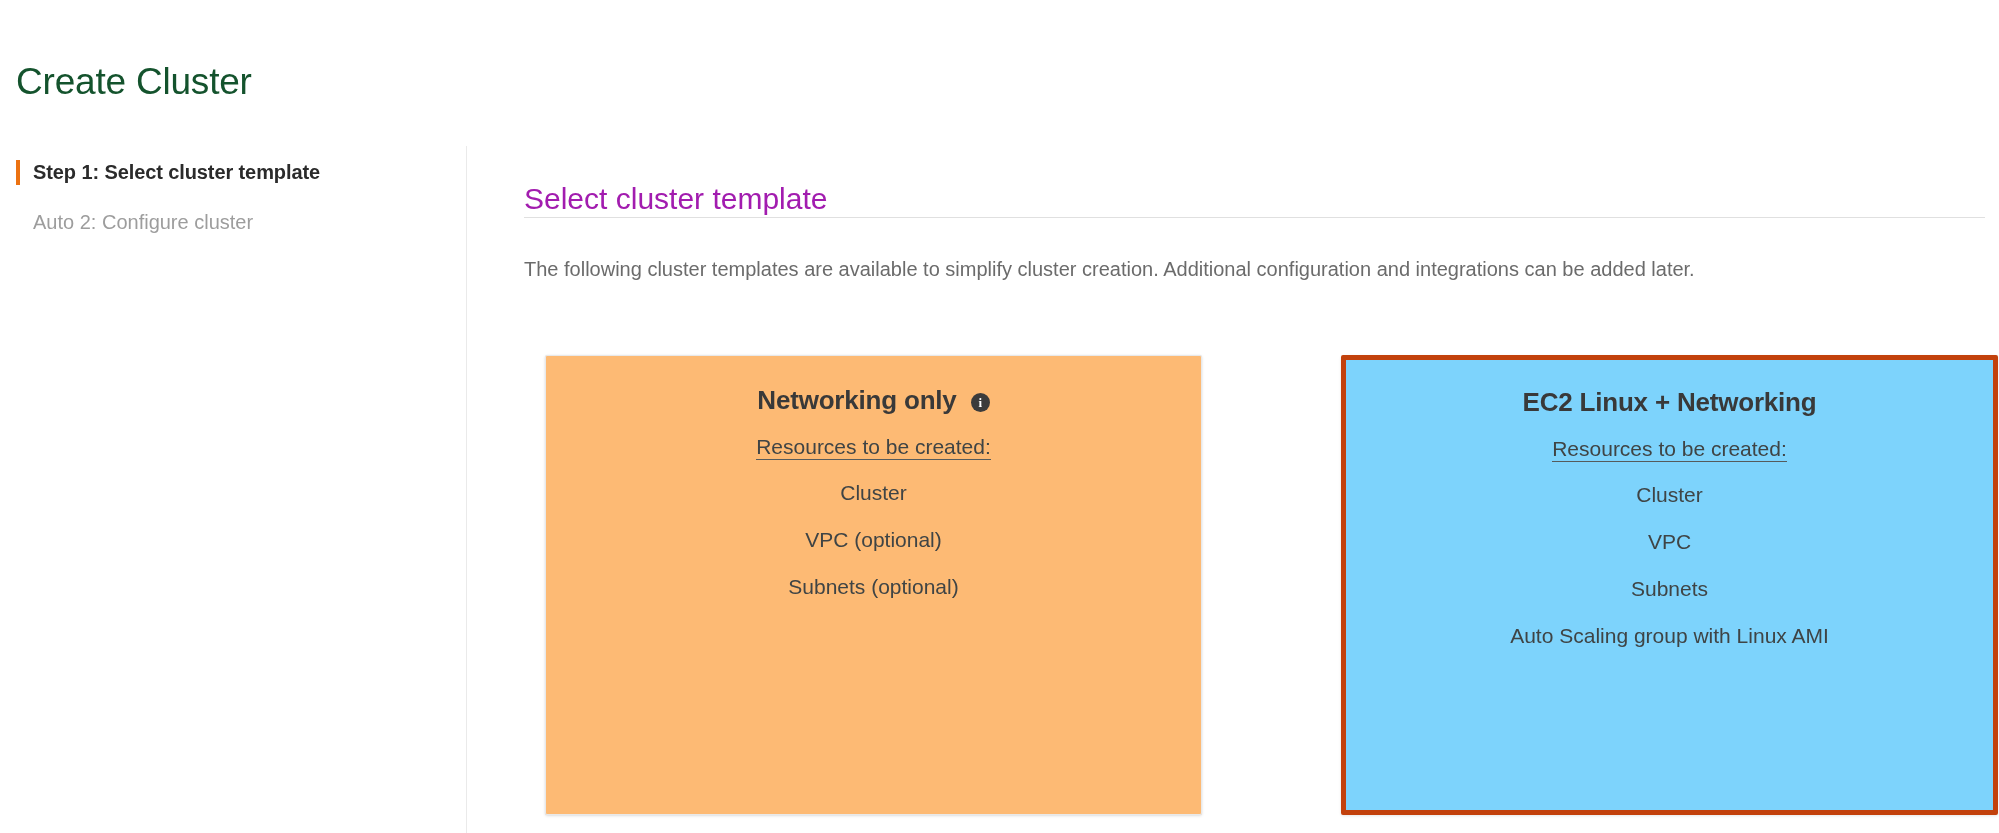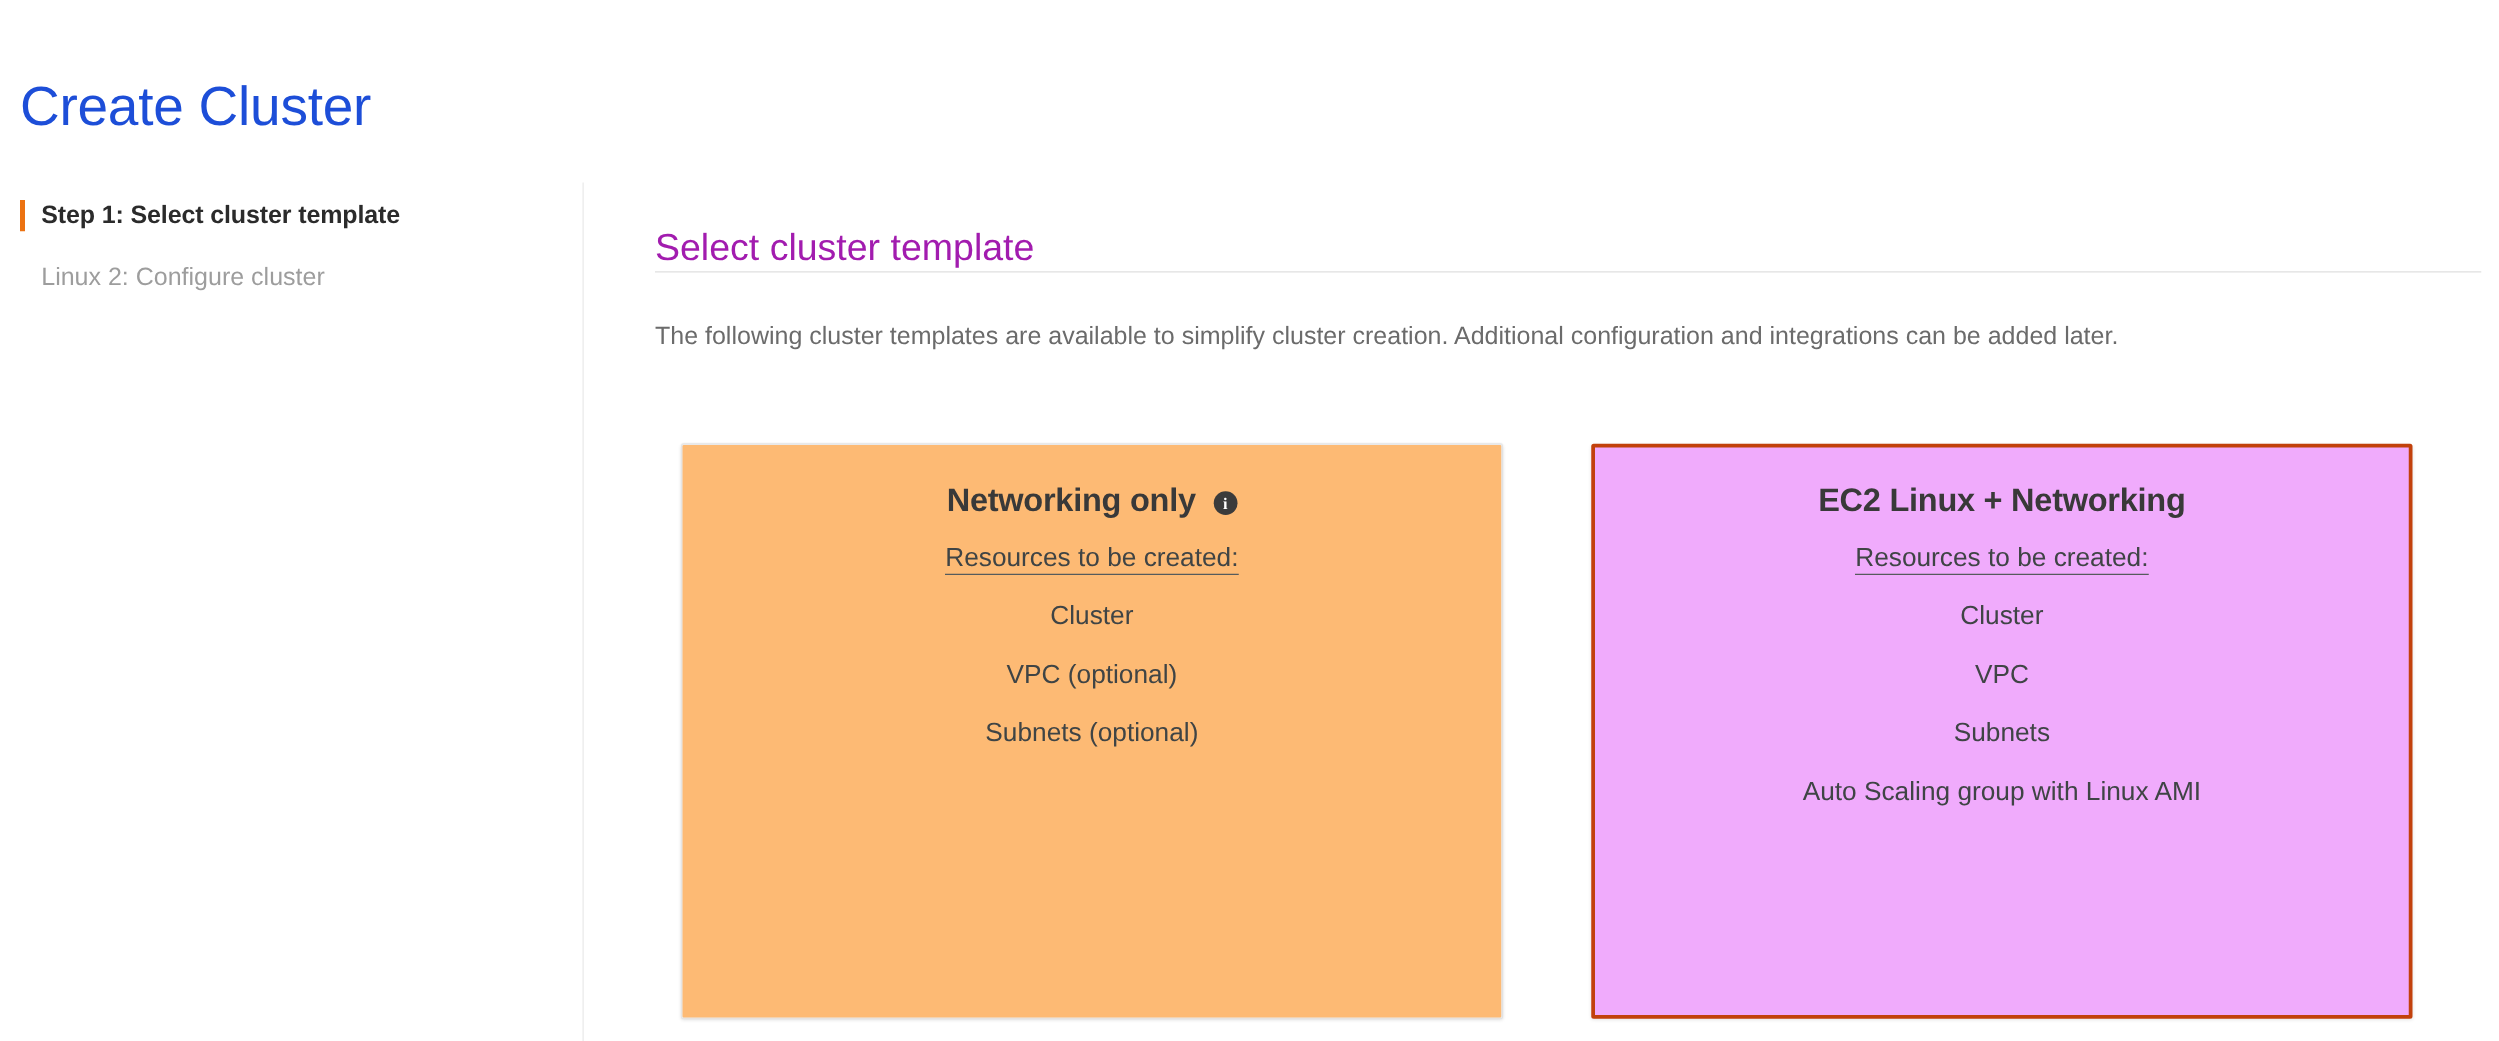--- a/index.html
+++ b/index.html
@@ -20,9 +20,9 @@
     position: absolute;
     left: 16px;
     top: 30px;
-    font-size: 44px;
-    font-weight: 400;
-    color: #1d4ed8;
+    font-size: 37px;
+    font-weight: 400;
+    color: #14532d;
     letter-spacing: -0.2px;
     line-height: 54px;
     white-space: nowrap;

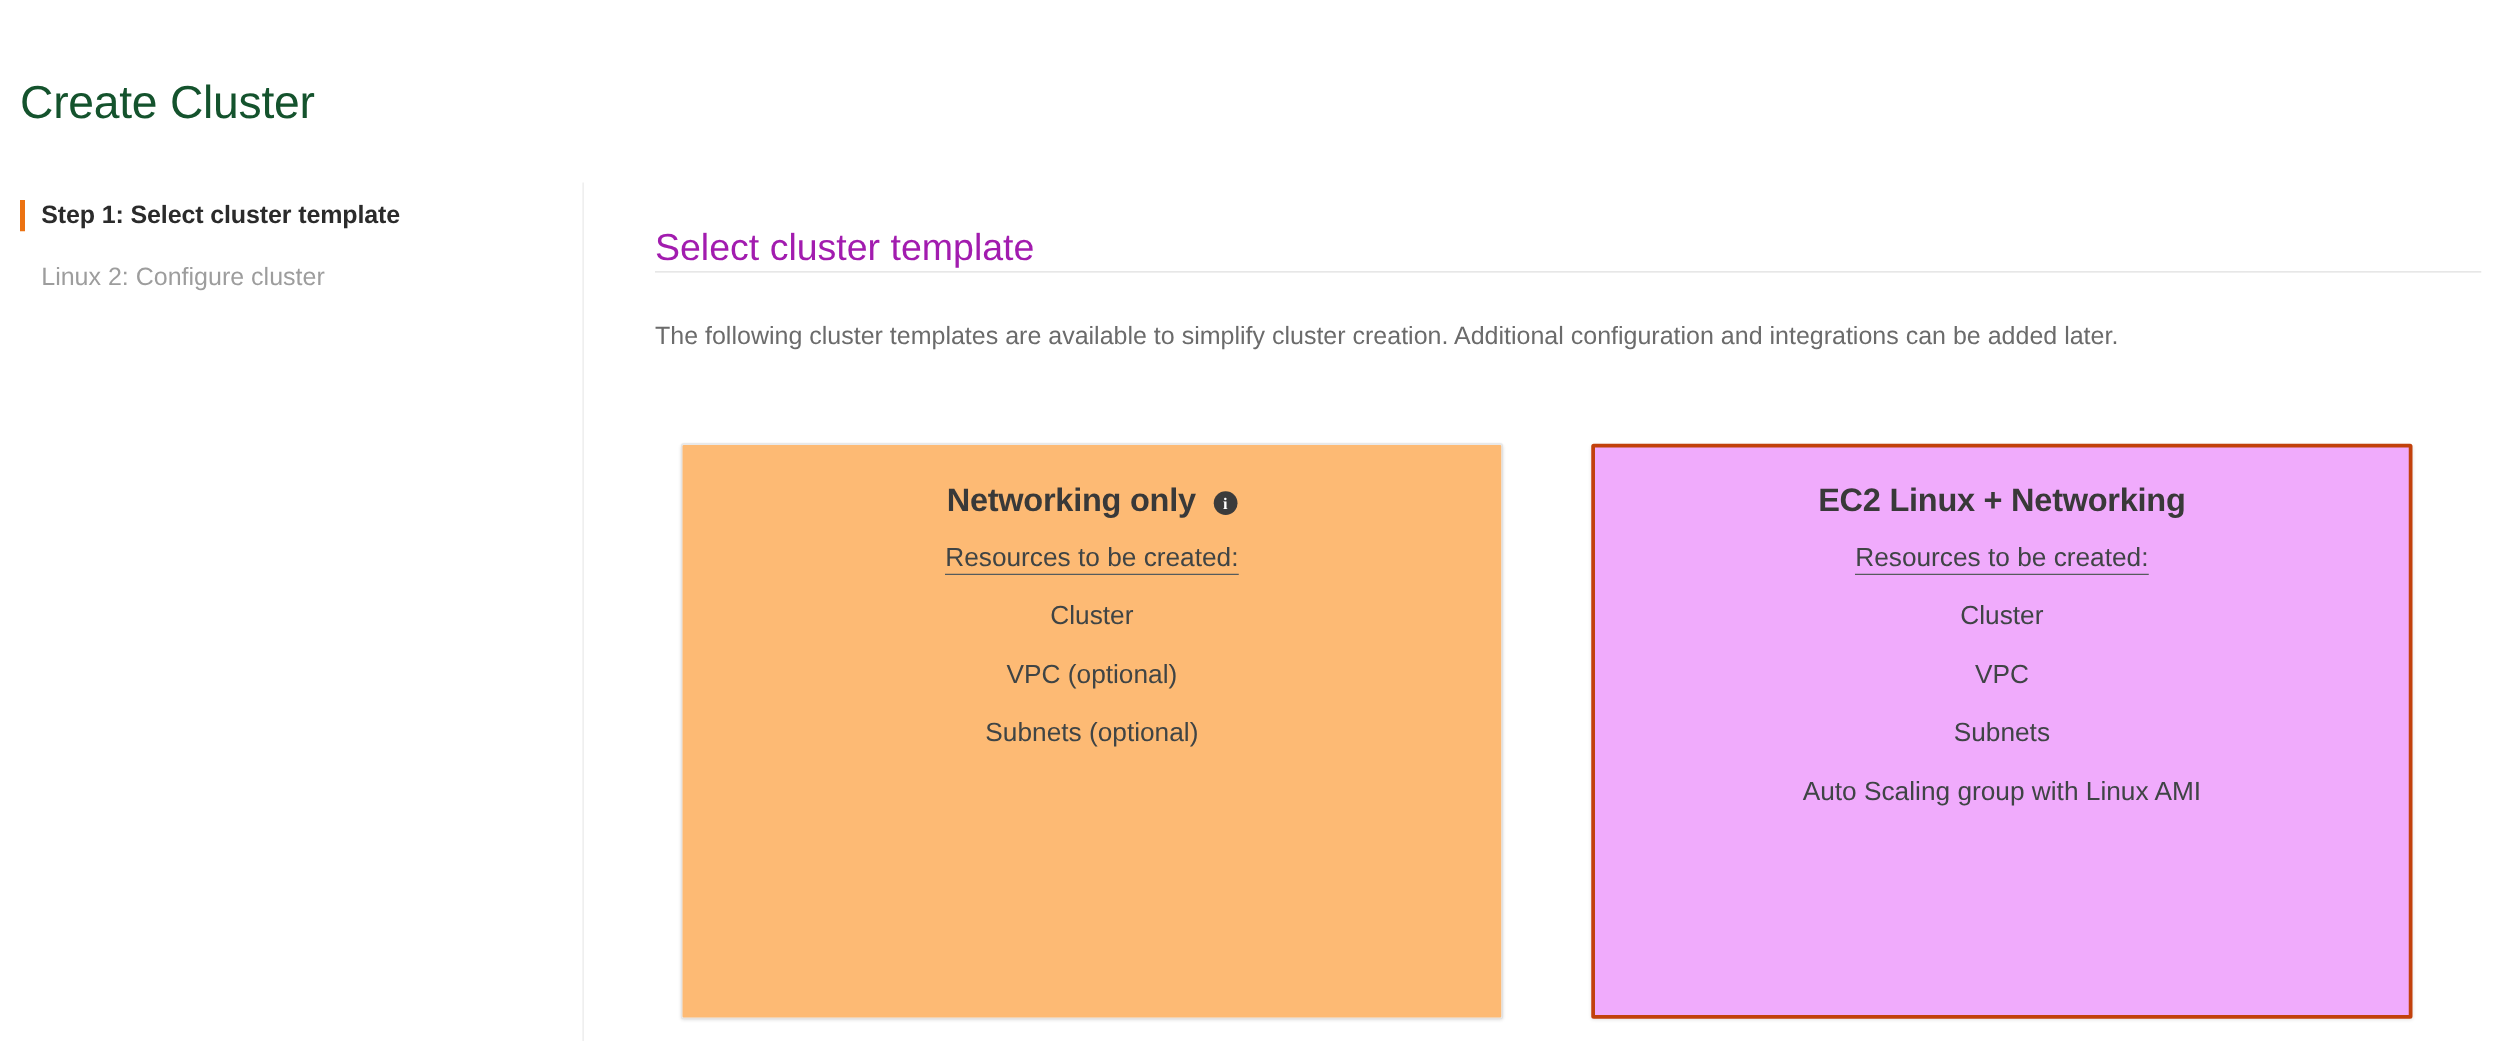--- a/index.html
+++ b/index.html
@@ -230,7 +230,7 @@
     </div>
 
     <div class="step step-2">
-      <span>Linux 2: Configure cluster</span>
+      <span>Auto 2: Configure cluster</span>
     </div>
 
   </nav>

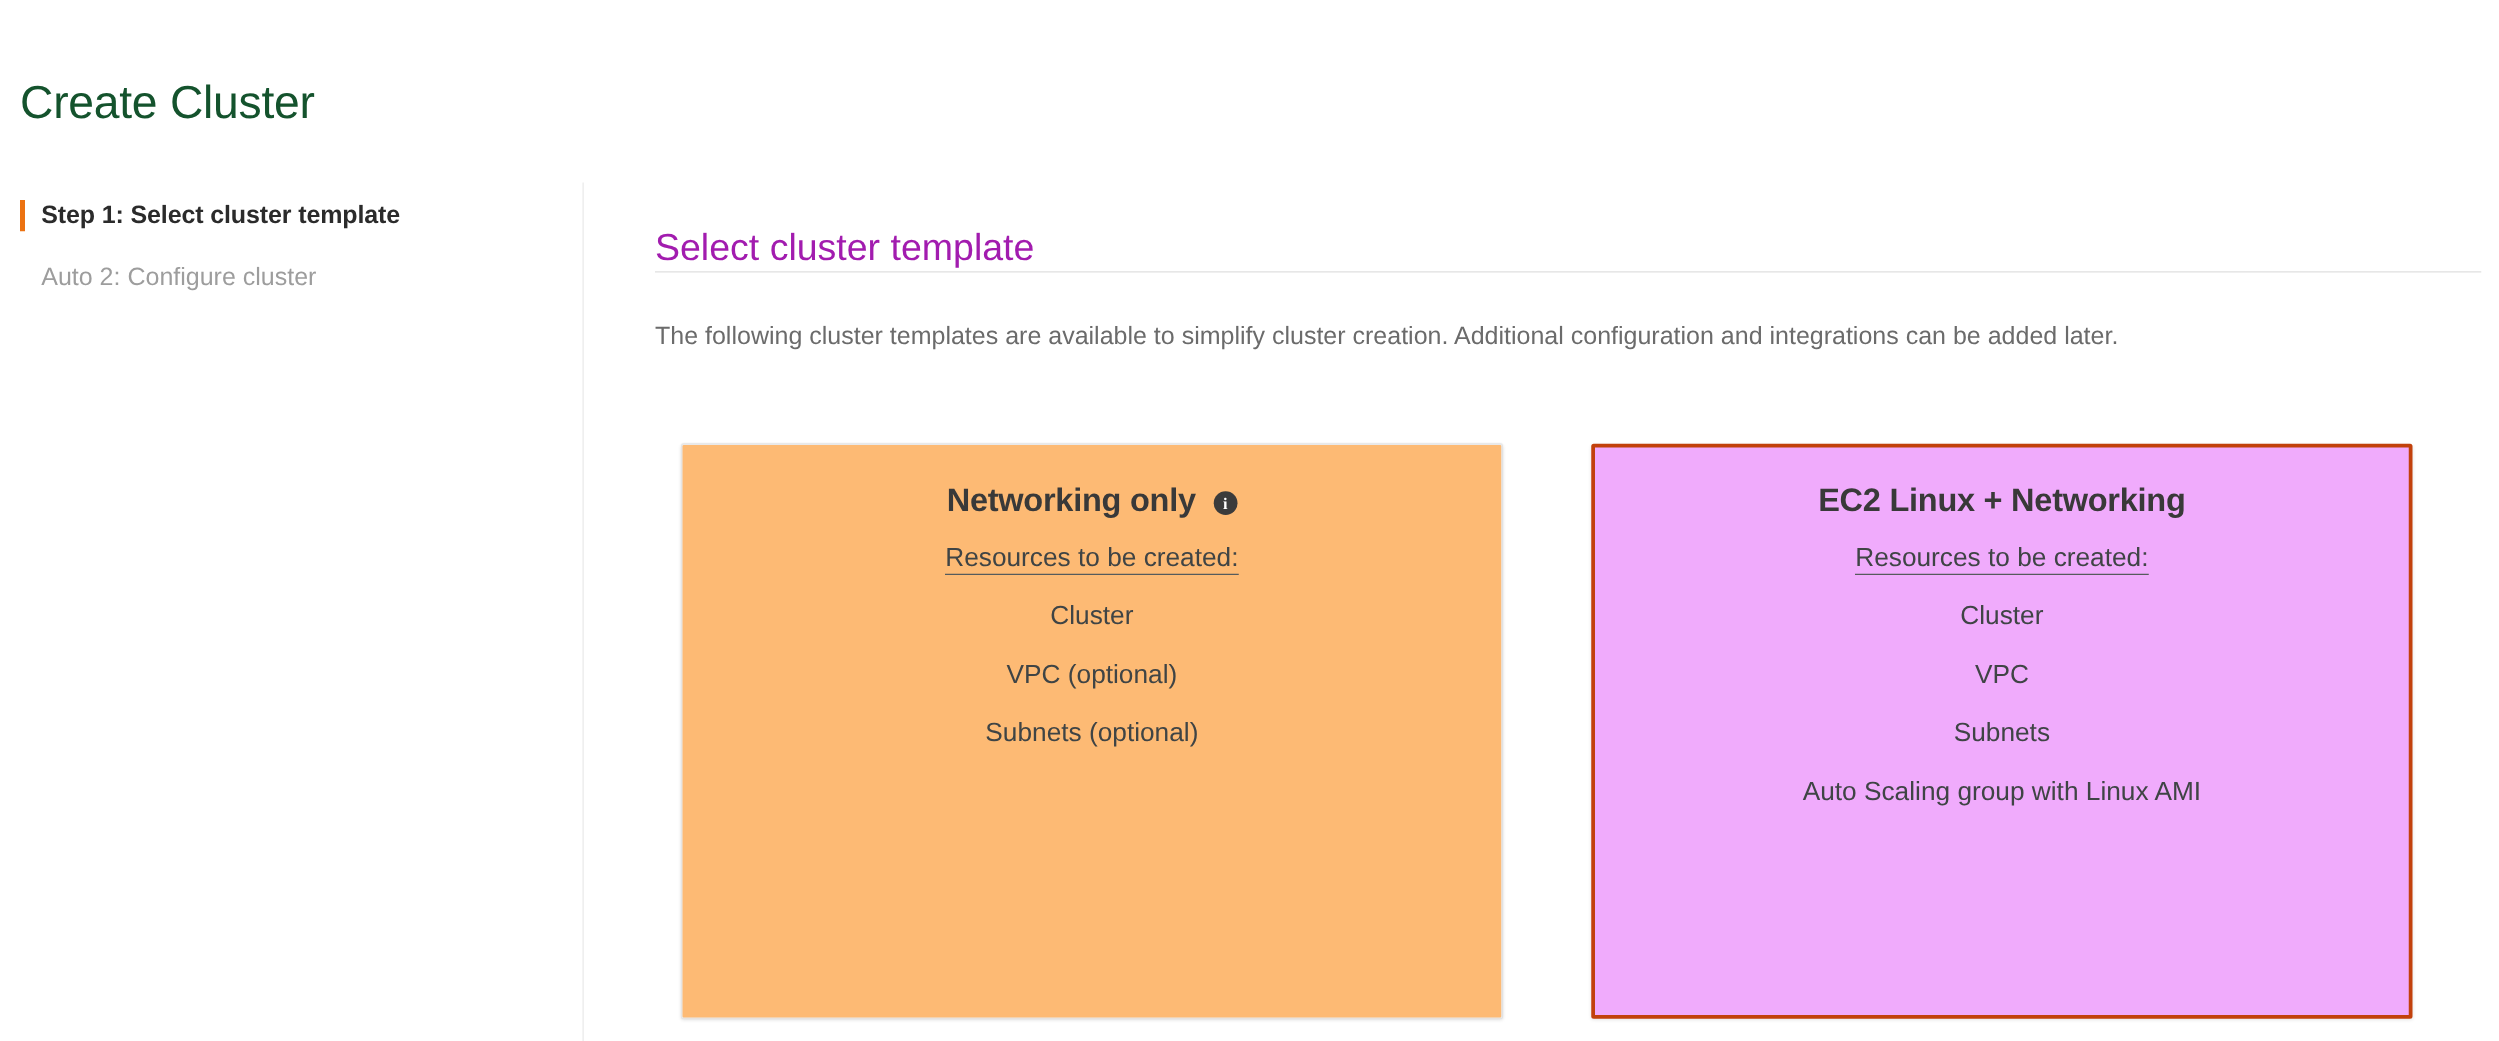--- a/index.html
+++ b/index.html
@@ -134,9 +134,9 @@
   }
   .card--networking { left: 0px; }
   .card--ec2 {
-    left: 728px;
-    background: #f0abfc;
-    border: 3px solid #c2410c;
+    left: 796px;
+    background: #7dd3fc;
+    border: 5px solid #c2410c;
     box-shadow: 0 1px 3px rgba(0,0,0,0.10);
   }
 

